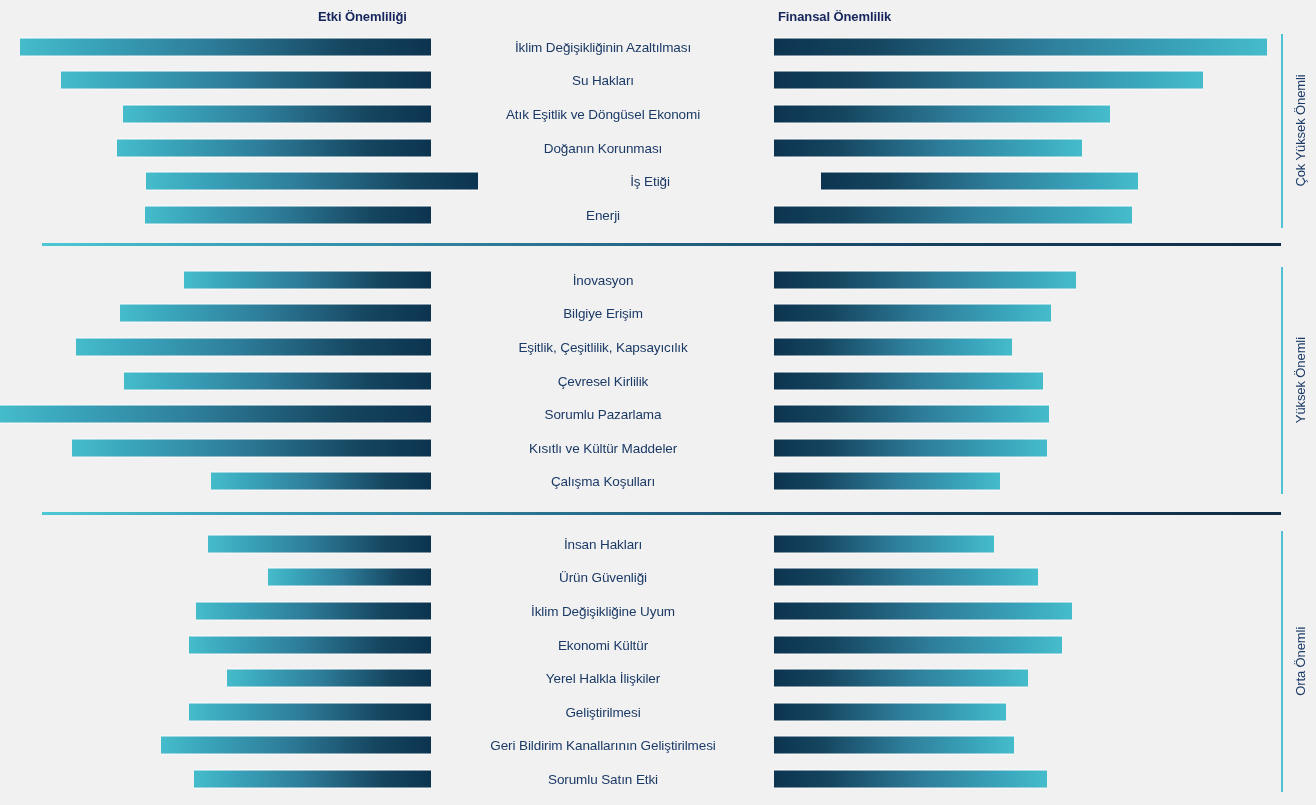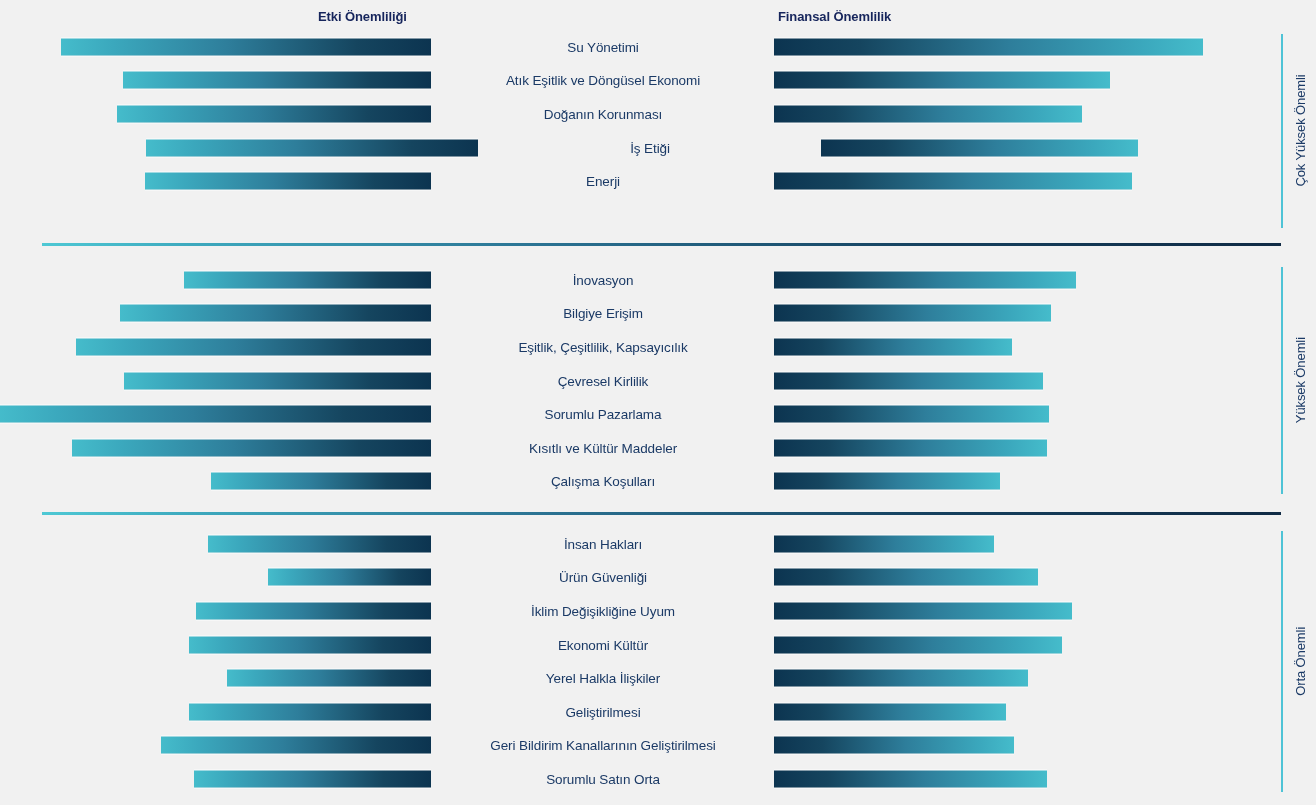--- a/index.html
+++ b/index.html
@@ -120,6 +120,11 @@
   <div id="sections-root">
       <div class="section" style="top: 30px; height: 201.6px;">
         <div class="row" style="height: 33.6px;">
+          <div class="bar bar-left" style="left: 20px; width: 411px;"></div>
+          <div class="row-label">İklim Değişikliğinin Azaltılması</div>
+          <div class="bar bar-right" style="left: 774px; width: 493px;"></div>
+        </div>
+        <div class="row" style="height: 33.6px;">
           <div class="bar bar-left" style="left: 61px; width: 370px;"></div>
           <div class="row-label">Su Yönetimi</div>
           <div class="bar bar-right" style="left: 774px; width: 429px;"></div>

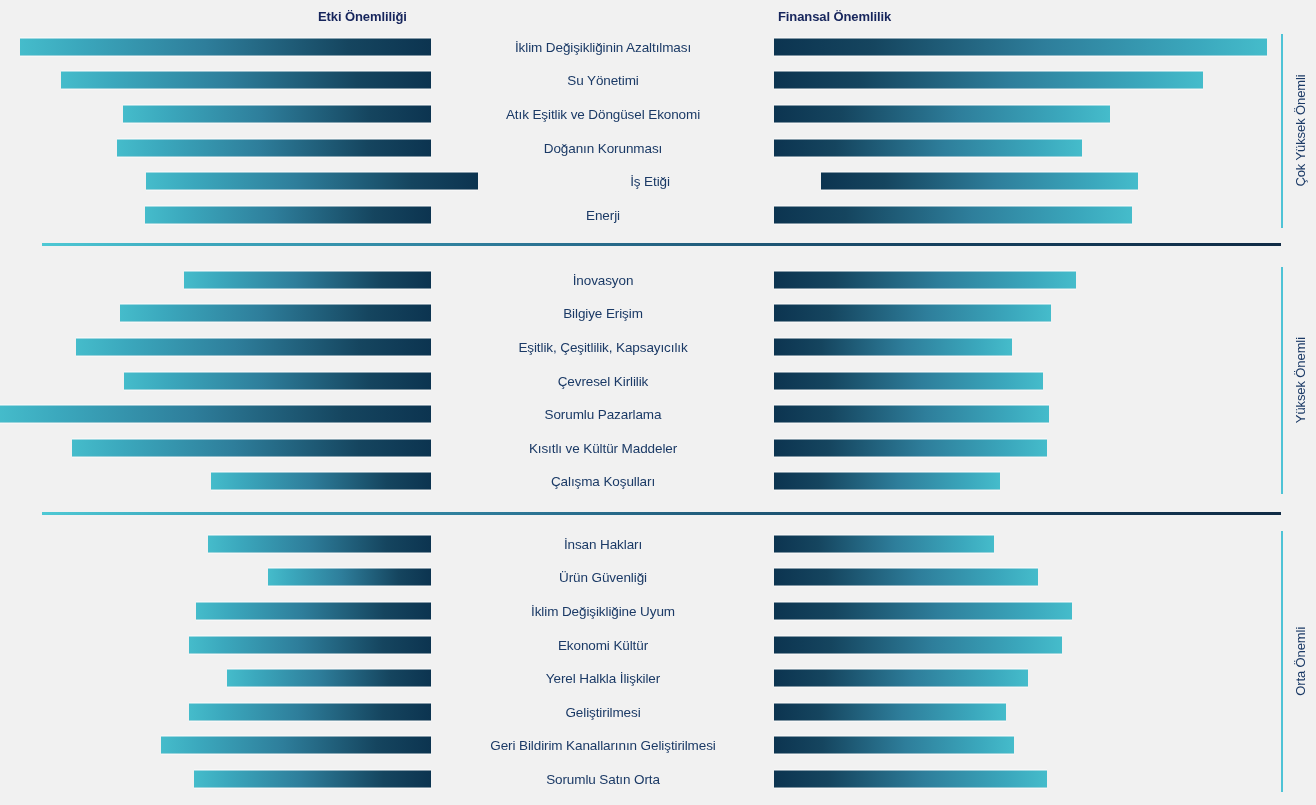--- a/index.html
+++ b/index.html
@@ -126,7 +126,7 @@
         </div>
         <div class="row" style="height: 33.6px;">
           <div class="bar bar-left" style="left: 61px; width: 370px;"></div>
-          <div class="row-label">Su Yönetimi</div>
+          <div class="row-label">Su Hakları</div>
           <div class="bar bar-right" style="left: 774px; width: 429px;"></div>
         </div>
         <div class="row" style="height: 33.6px;">

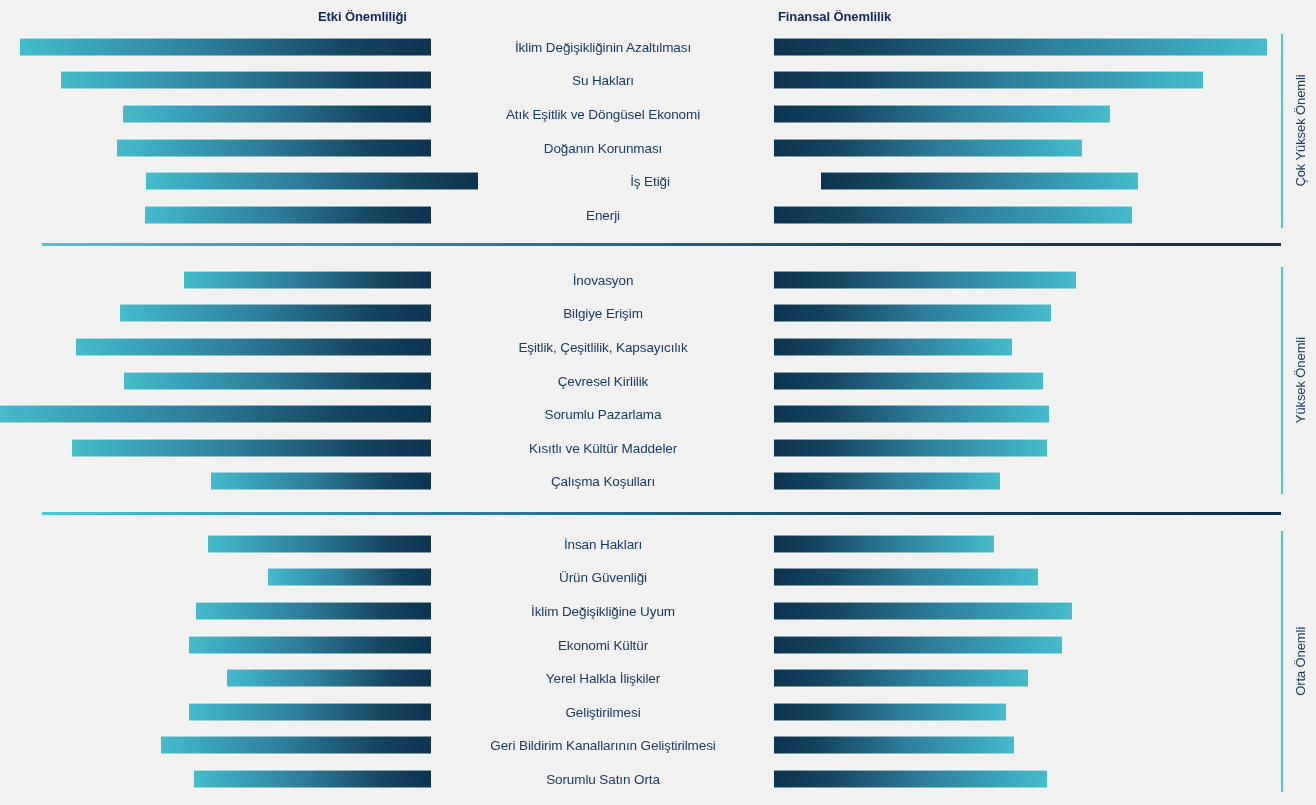--- a/index.html
+++ b/index.html
@@ -225,7 +225,7 @@
         </div>
         <div class="row" style="height: 33.6px;">
           <div class="bar bar-left" style="left: 194px; width: 237px;"></div>
-          <div class="row-label">Sorumlu Satın Orta</div>
+          <div class="row-label">Sorumlu Satın Etki</div>
           <div class="bar bar-right" style="left: 774px; width: 273px;"></div>
         </div>
       </div>

